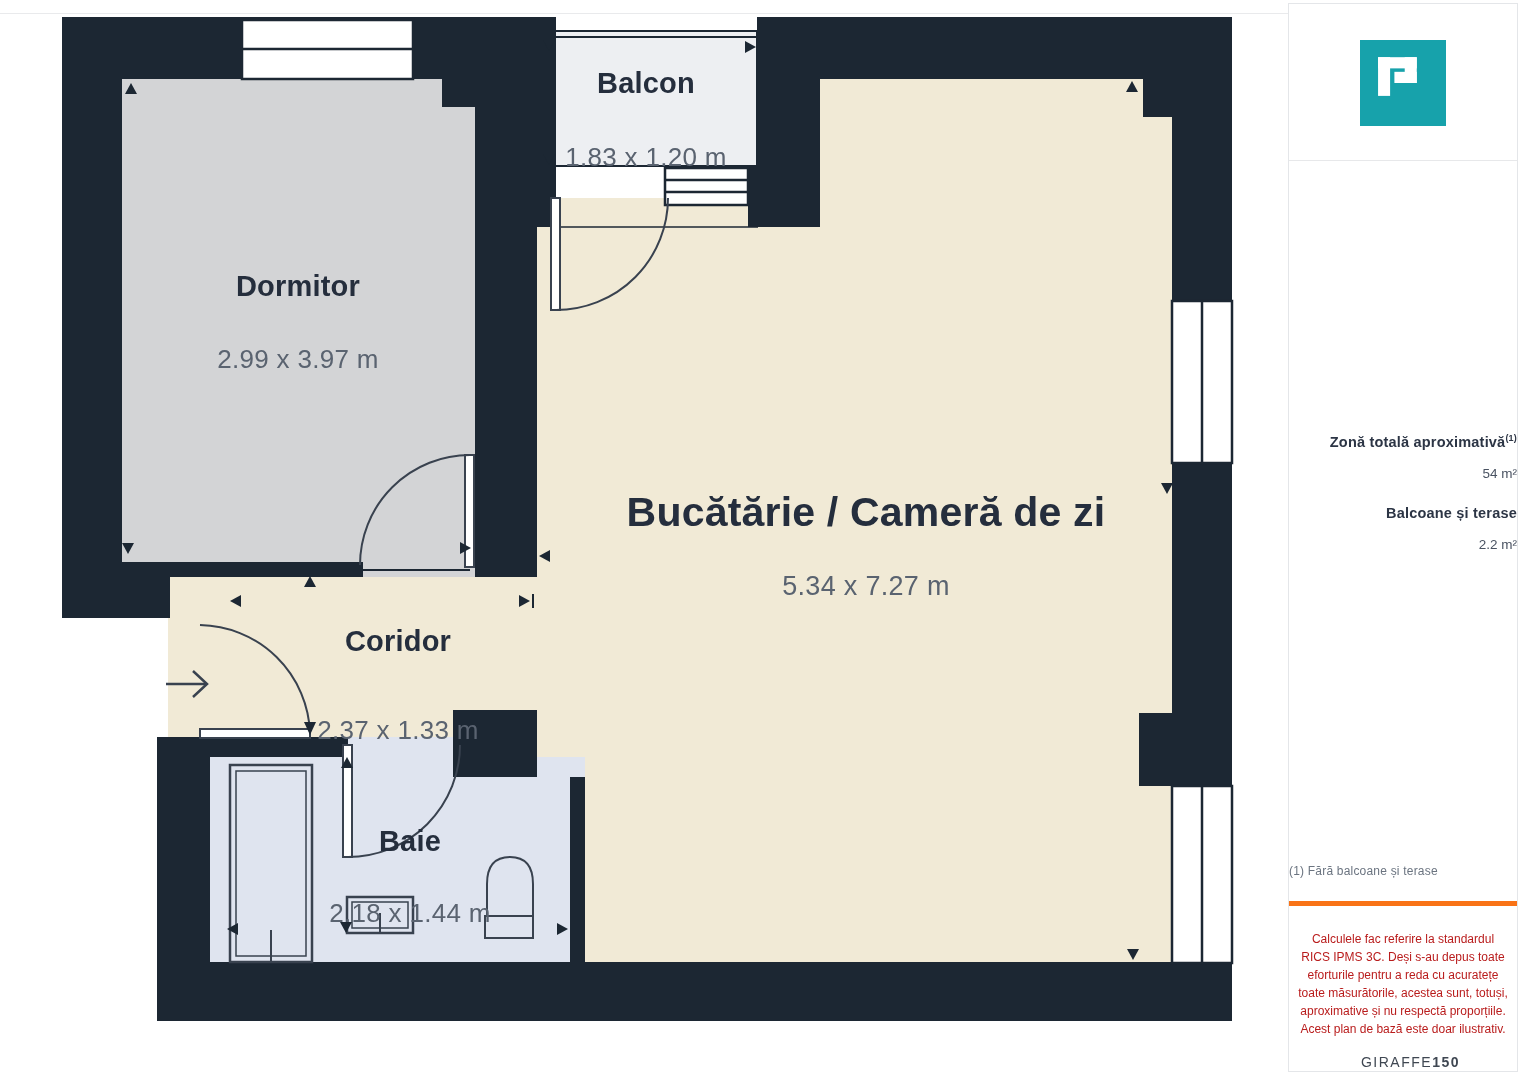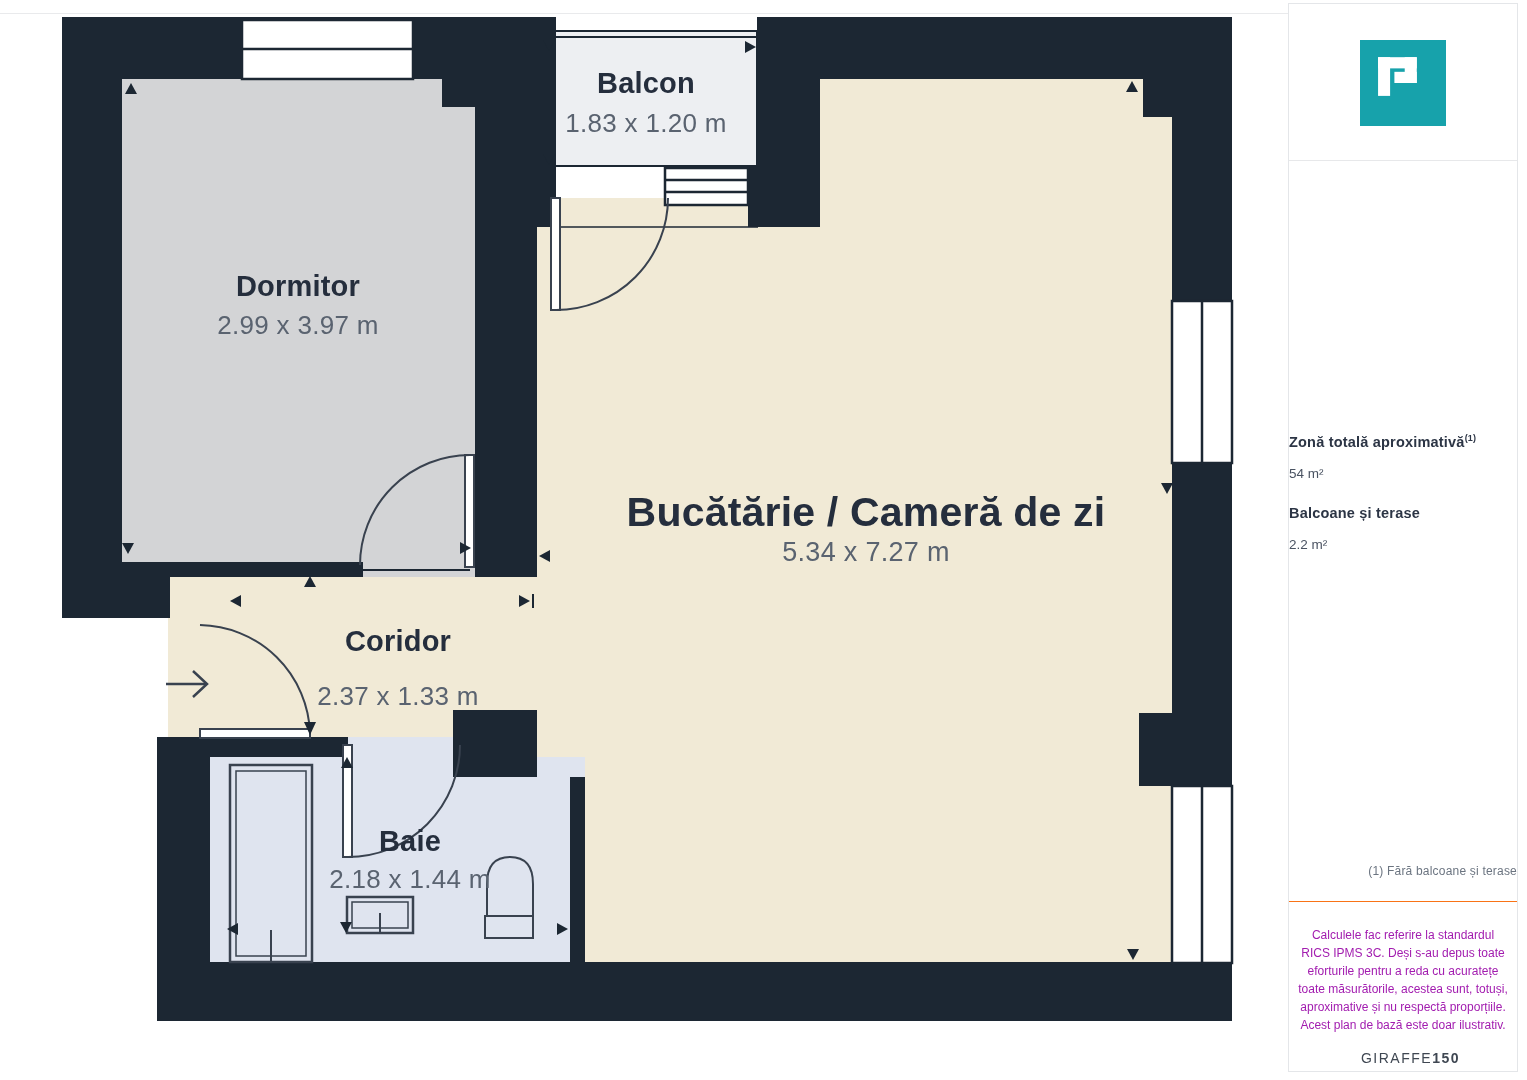--- a/index.html
+++ b/index.html
@@ -9,7 +9,7 @@
   .plan{position:absolute;left:0;top:0;width:1288px;height:1080px;}
   .room-label{position:absolute;transform:translate(-50%,-50%);white-space:nowrap;text-align:center;}
   .rname{font-weight:700;color:#252e3d;letter-spacing:.2px;}
-  .rdims{font-weight:400;color:#5a6370;letter-spacing:.3px;}
+  .rdims{font-weight:400;color:#5a6370;letter-spacing:.3px;margin-top:34px;}
   .sz-name{font-size:29px;}
   .sz-dims{font-size:26px;}
   .sz-name-lg{font-size:41px;}

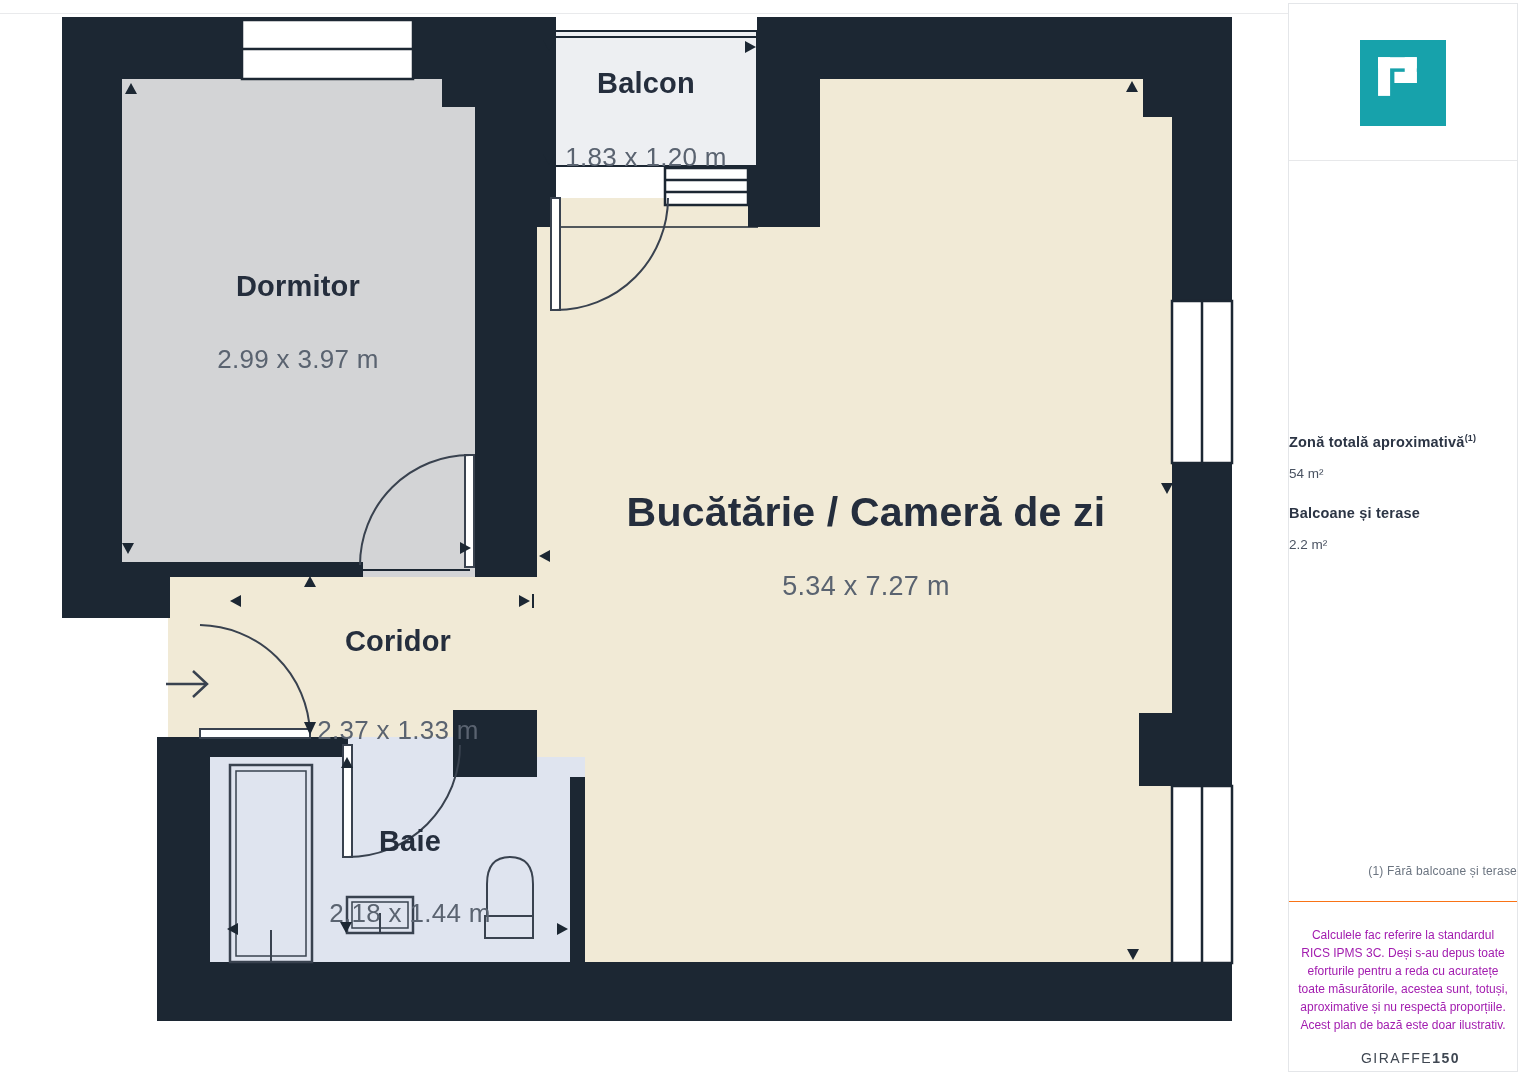--- a/index.html
+++ b/index.html
@@ -19,7 +19,7 @@
     background:#fff;border:1px solid #e4e6e9;display:flex;flex-direction:column;}
   .logo-section{height:156px;border-bottom:1px solid #e7e8ea;display:flex;align-items:flex-start;justify-content:center;}
   .logo{width:86px;height:86px;margin-top:36px;}
-  .area-section{height:680px;box-sizing:border-box;padding-top:272px;text-align:left;}
+  .area-section{height:680px;box-sizing:border-box;padding-top:272px;text-align:right;}
   .area-title{font-size:14.5px;font-weight:700;color:#2c3545;letter-spacing:.2px;}
   .area-title sup{font-size:9px;font-weight:700;}
   .area-value{font-size:13.5px;color:#4a5362;margin-top:16px;}

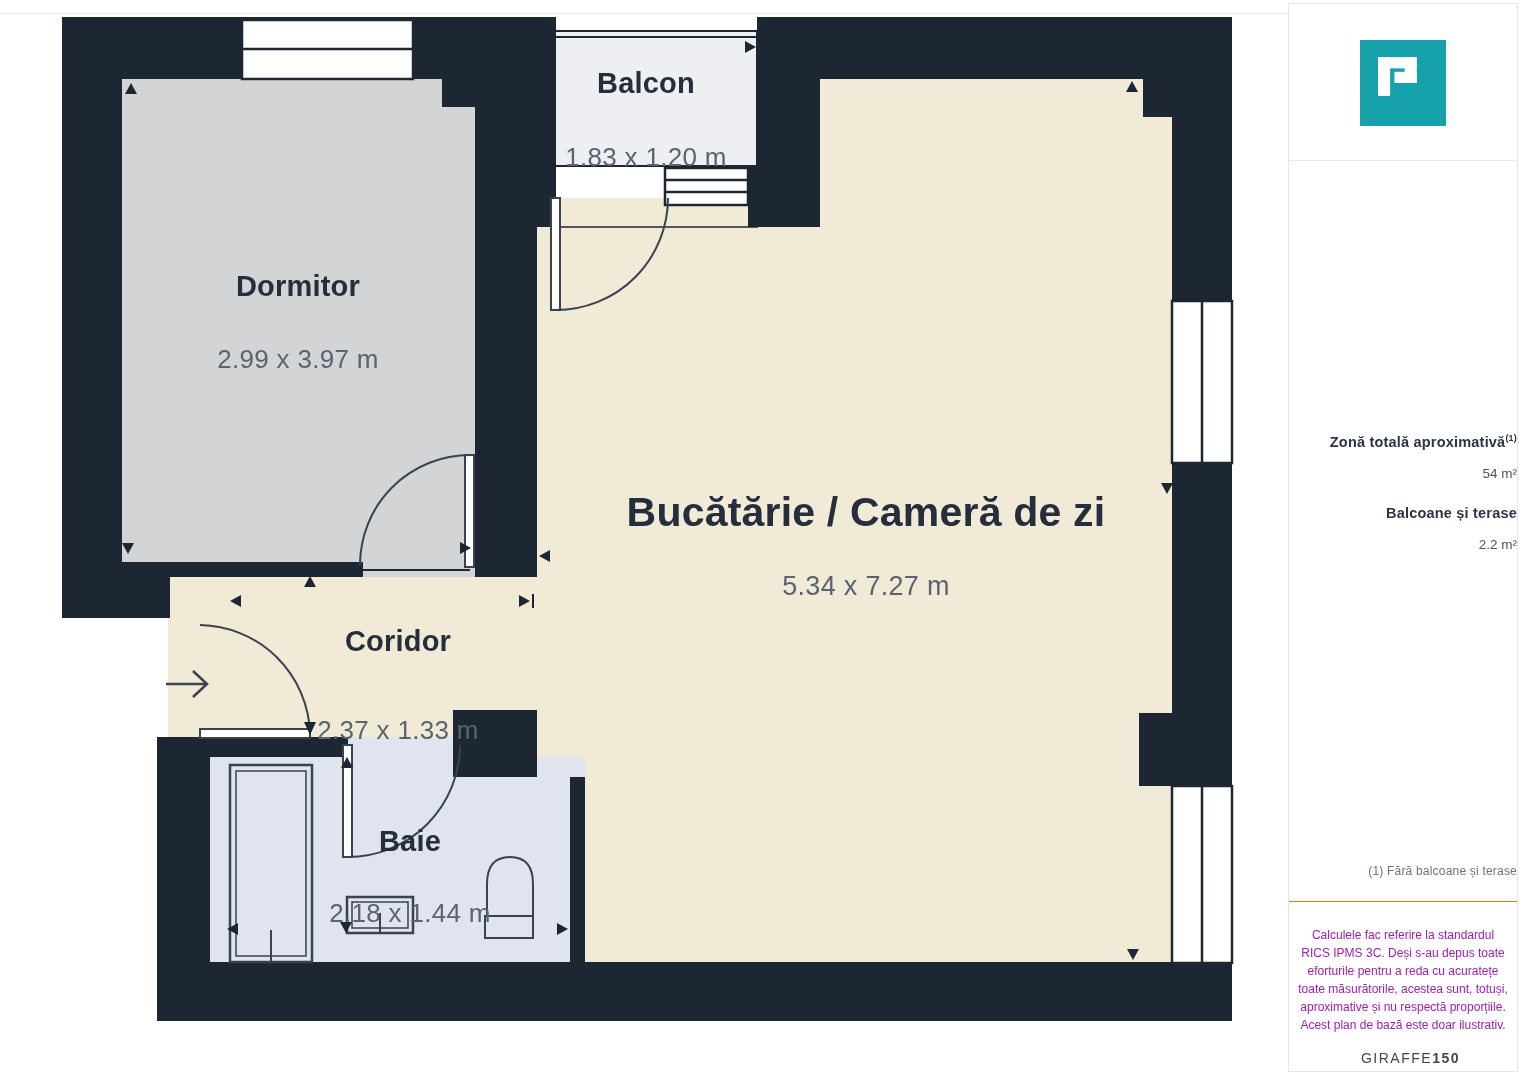--- a/index.html
+++ b/index.html
@@ -24,7 +24,7 @@
   .area-title sup{font-size:9px;font-weight:700;}
   .area-value{font-size:13.5px;color:#4a5362;margin-top:16px;}
   .area-gap{height:24px;}
-  .footnote-section{height:60px;border-bottom:1px solid #f97316;display:flex;align-items:center;justify-content:flex-end;}
+  .footnote-section{height:60px;border-bottom:5px solid #f97316;display:flex;align-items:center;justify-content:flex-start;}
   .footnote{font-size:12px;color:#6b7480;letter-spacing:.2px;}
   .disclaimer-section{flex:1;box-sizing:border-box;padding:24px 6px 0 6px;text-align:center;}
   .disclaimer{width:214px;margin:0 auto;font-size:12px;line-height:1.5;color:#a21caf;}

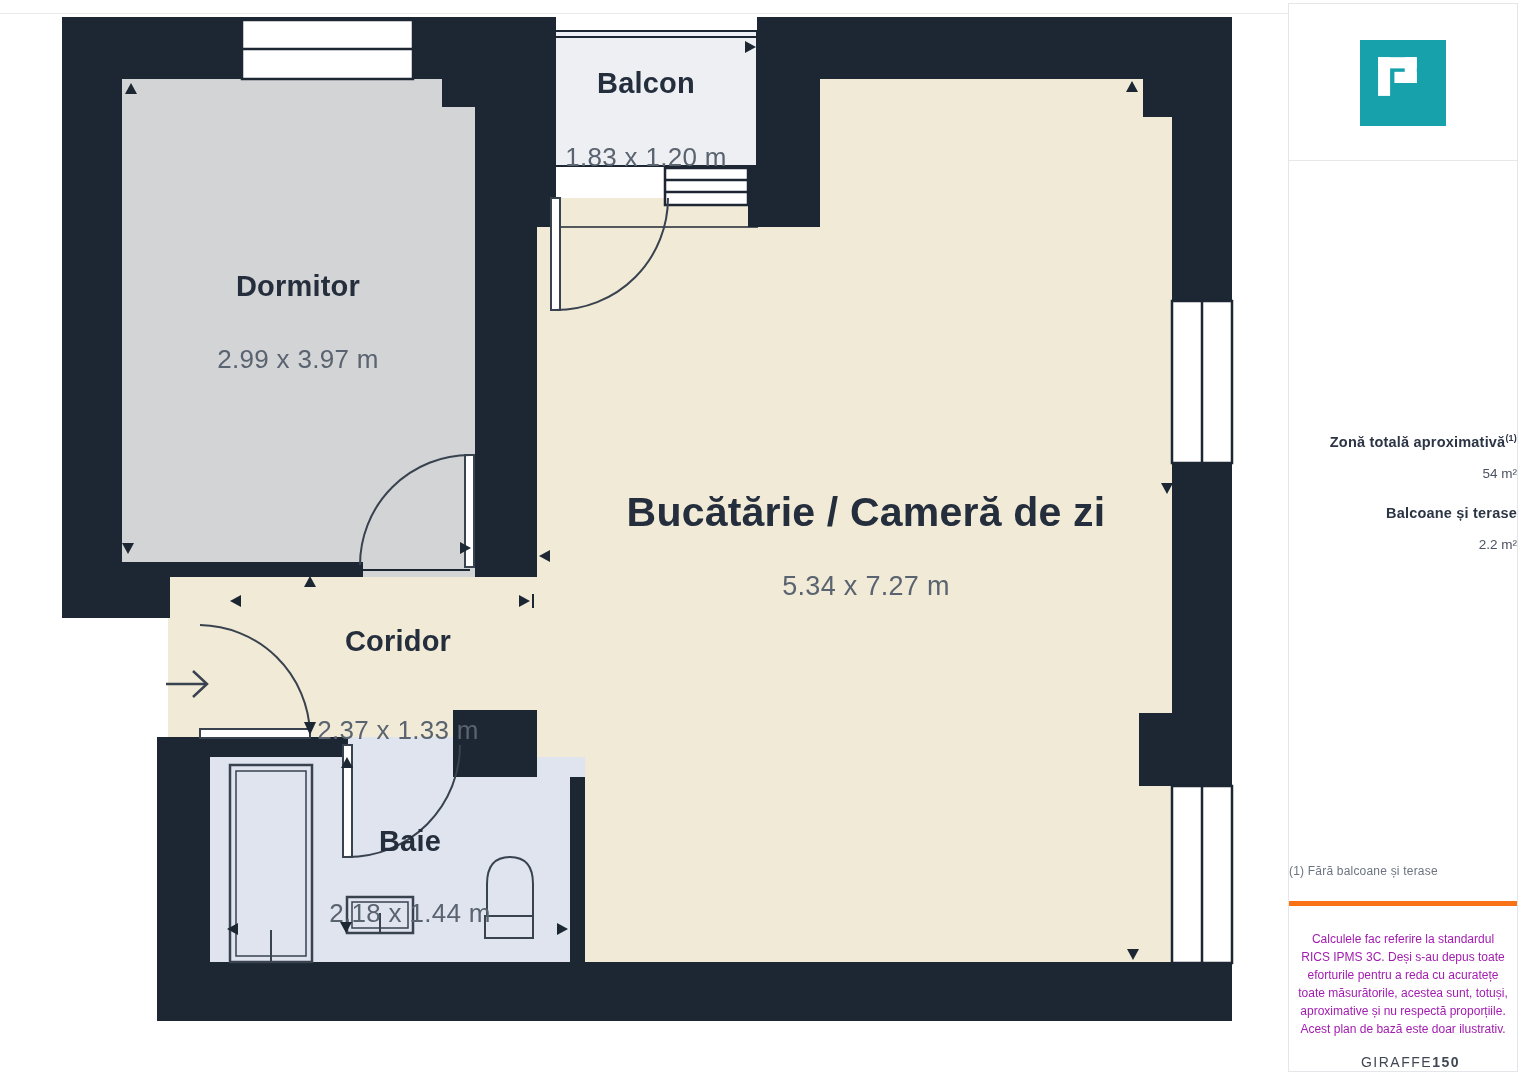--- a/index.html
+++ b/index.html
@@ -27,7 +27,7 @@
   .footnote-section{height:60px;border-bottom:5px solid #f97316;display:flex;align-items:center;justify-content:flex-start;}
   .footnote{font-size:12px;color:#6b7480;letter-spacing:.2px;}
   .disclaimer-section{flex:1;box-sizing:border-box;padding:24px 6px 0 6px;text-align:center;}
-  .disclaimer{width:214px;margin:0 auto;font-size:12px;line-height:1.5;color:#a21caf;}
+  .disclaimer{width:214px;margin:0 auto;font-size:12px;line-height:1.5;color:#b91c1c;}
   .brand{margin-top:16px;font-size:14px;letter-spacing:1.5px;color:#3f4752;}
   .brand .b1{font-weight:400;margin-left:15px;}
   .brand .b2{font-weight:700;}

